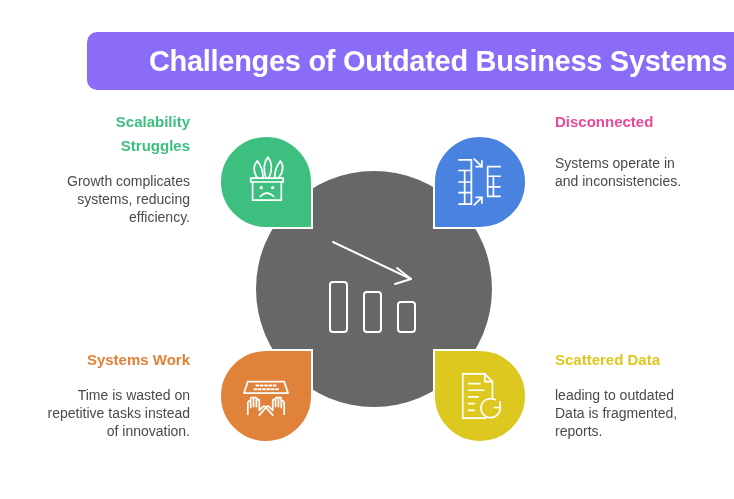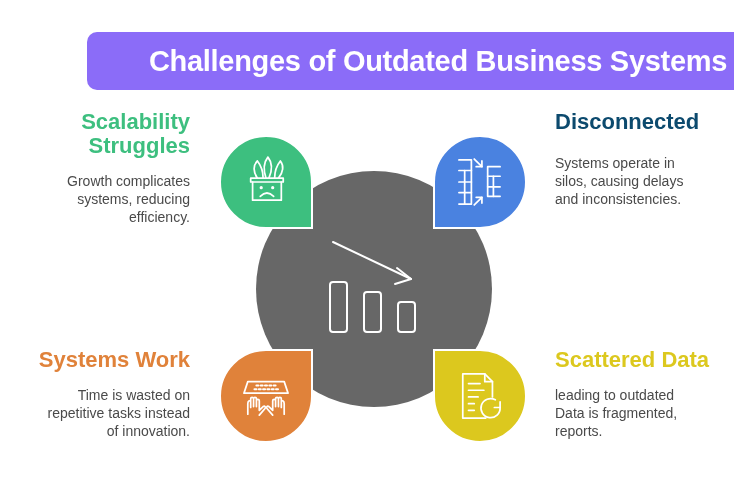--- a/index.html
+++ b/index.html
@@ -23,7 +23,7 @@
   .drop.tr { border-radius: 50% 50% 50% 0; }
   .drop.bl { border-radius: 50% 0 50% 50%; }
   .drop.br { border-radius: 0 50% 50% 50%; }
-  .heading { position: absolute; font-weight: 700; font-size: 22px; line-height: 24px; }
+  .heading { position: absolute; font-weight: 700; font-size: 15px; line-height: 24px; }
   .desc { position: absolute; font-size: 14px; line-height: 18px; color: #4a4a4a; }
   .right-align { text-align: right; }
   .left-align { text-align: left; }

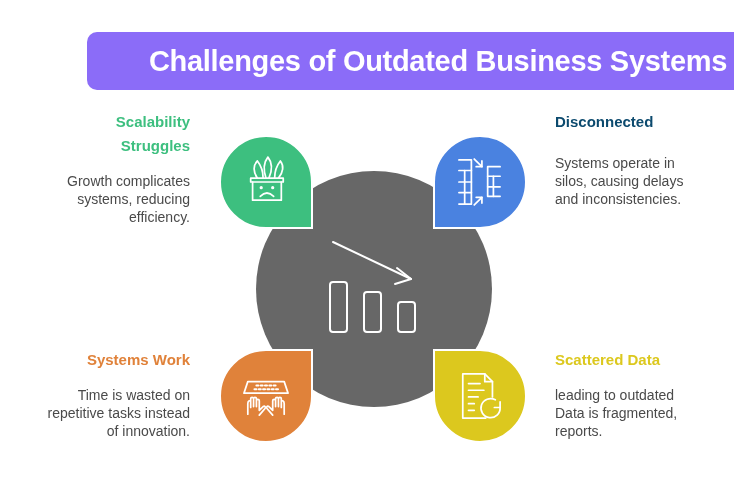--- a/index.html
+++ b/index.html
@@ -122,7 +122,7 @@
   <div>efficiency.</div>
 </div>
 
-<div class="heading left-align" style="left:555px; top:110px; color:#0c4a6e;">
+<div class="heading left-align" style="left:555px; top:110px; color:#ec4899;">
   <div>Disconnected</div>
 </div>
 <div class="desc left-align" style="left:555px; top:154px;">

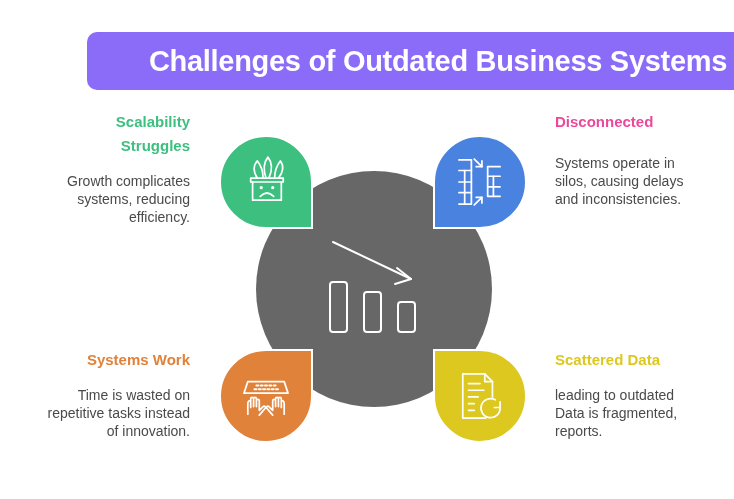--- a/index.html
+++ b/index.html
@@ -127,7 +127,6 @@
 </div>
 <div class="desc left-align" style="left:555px; top:154px;">
   <div>Systems operate in</div>
-  <div>silos, causing delays</div>
   <div>and inconsistencies.</div>
 </div>
 

